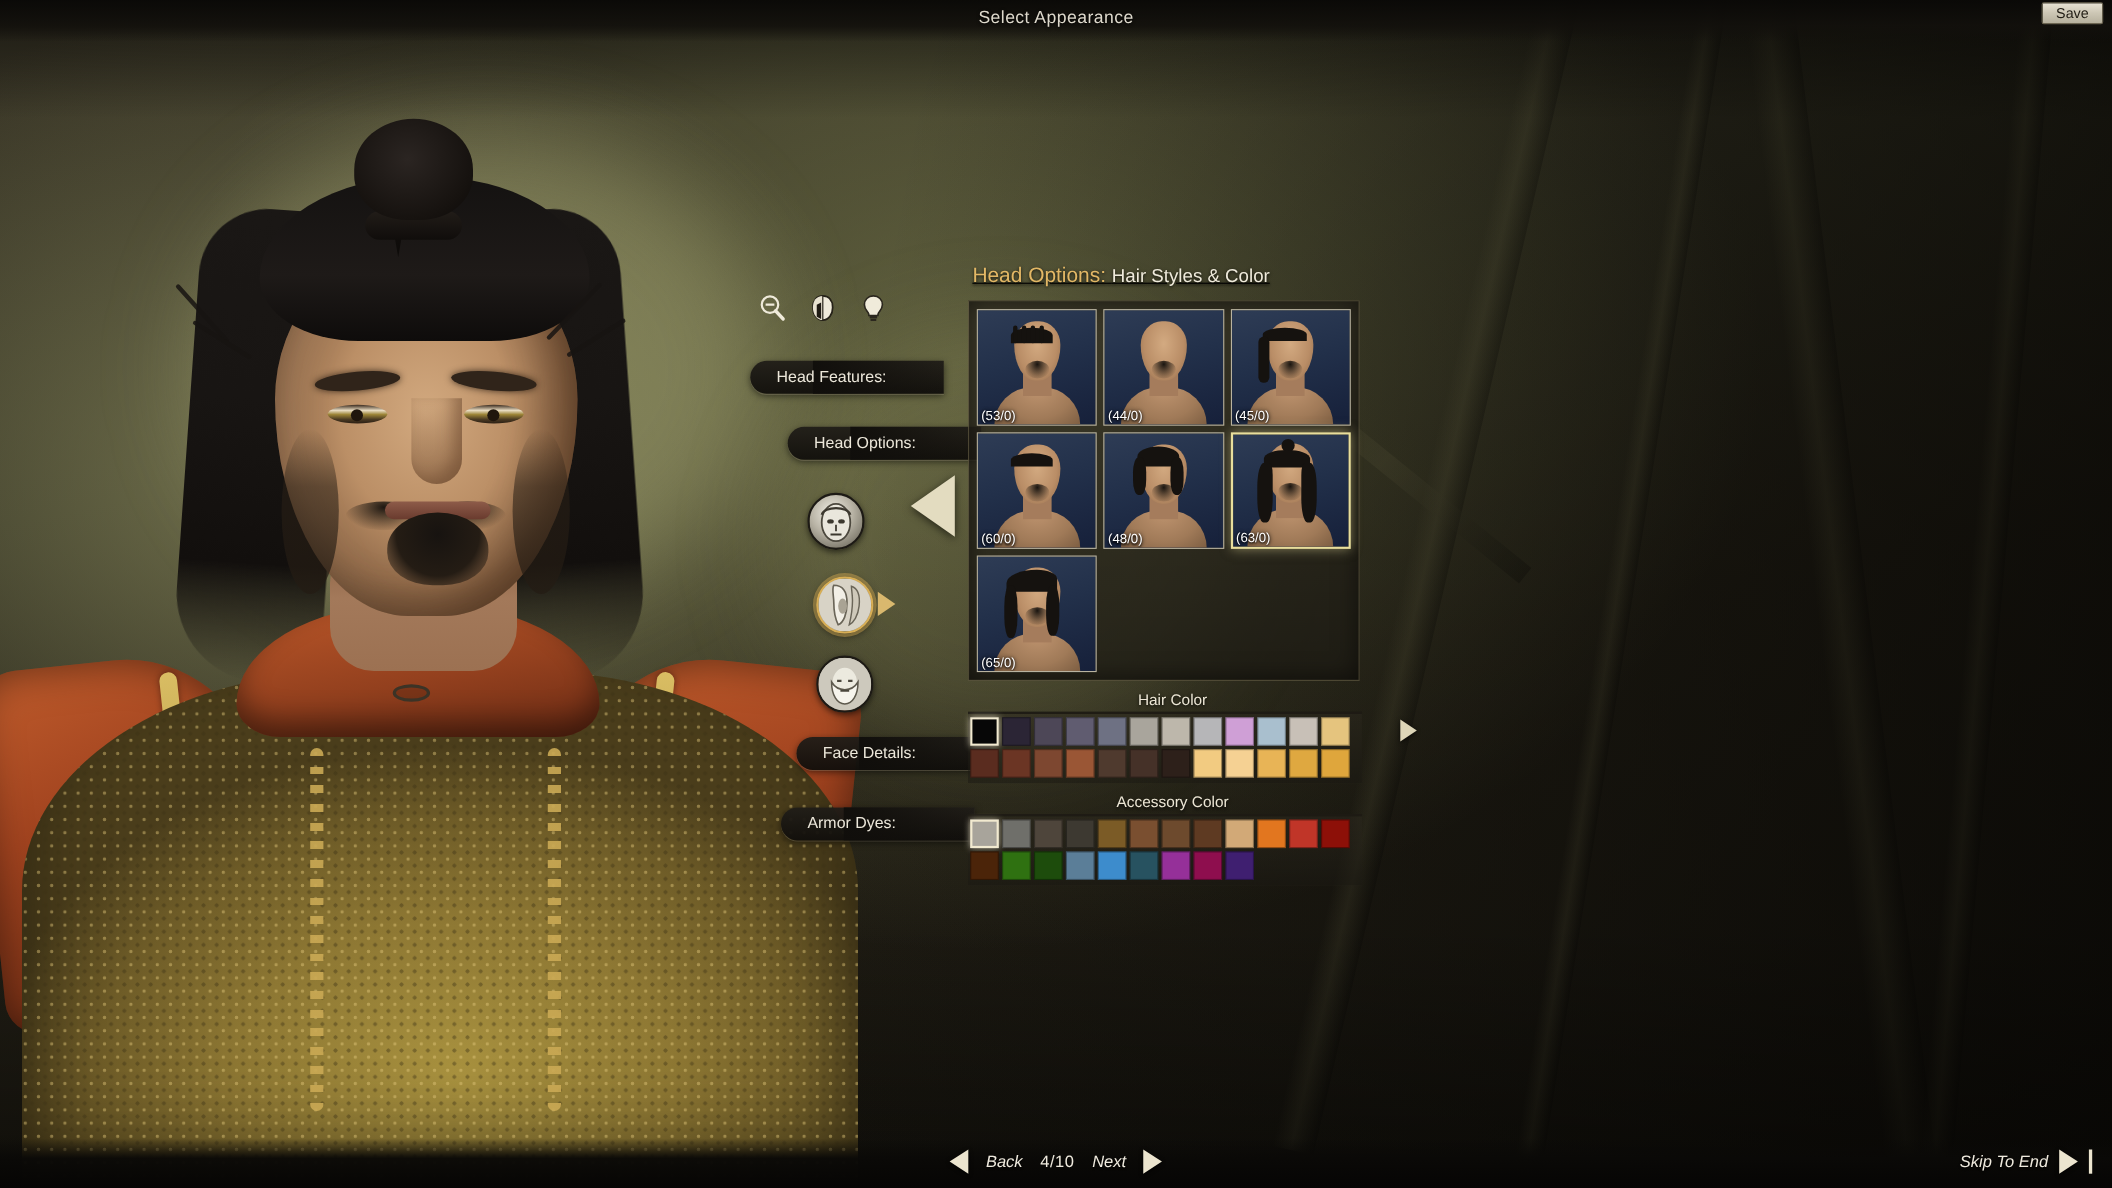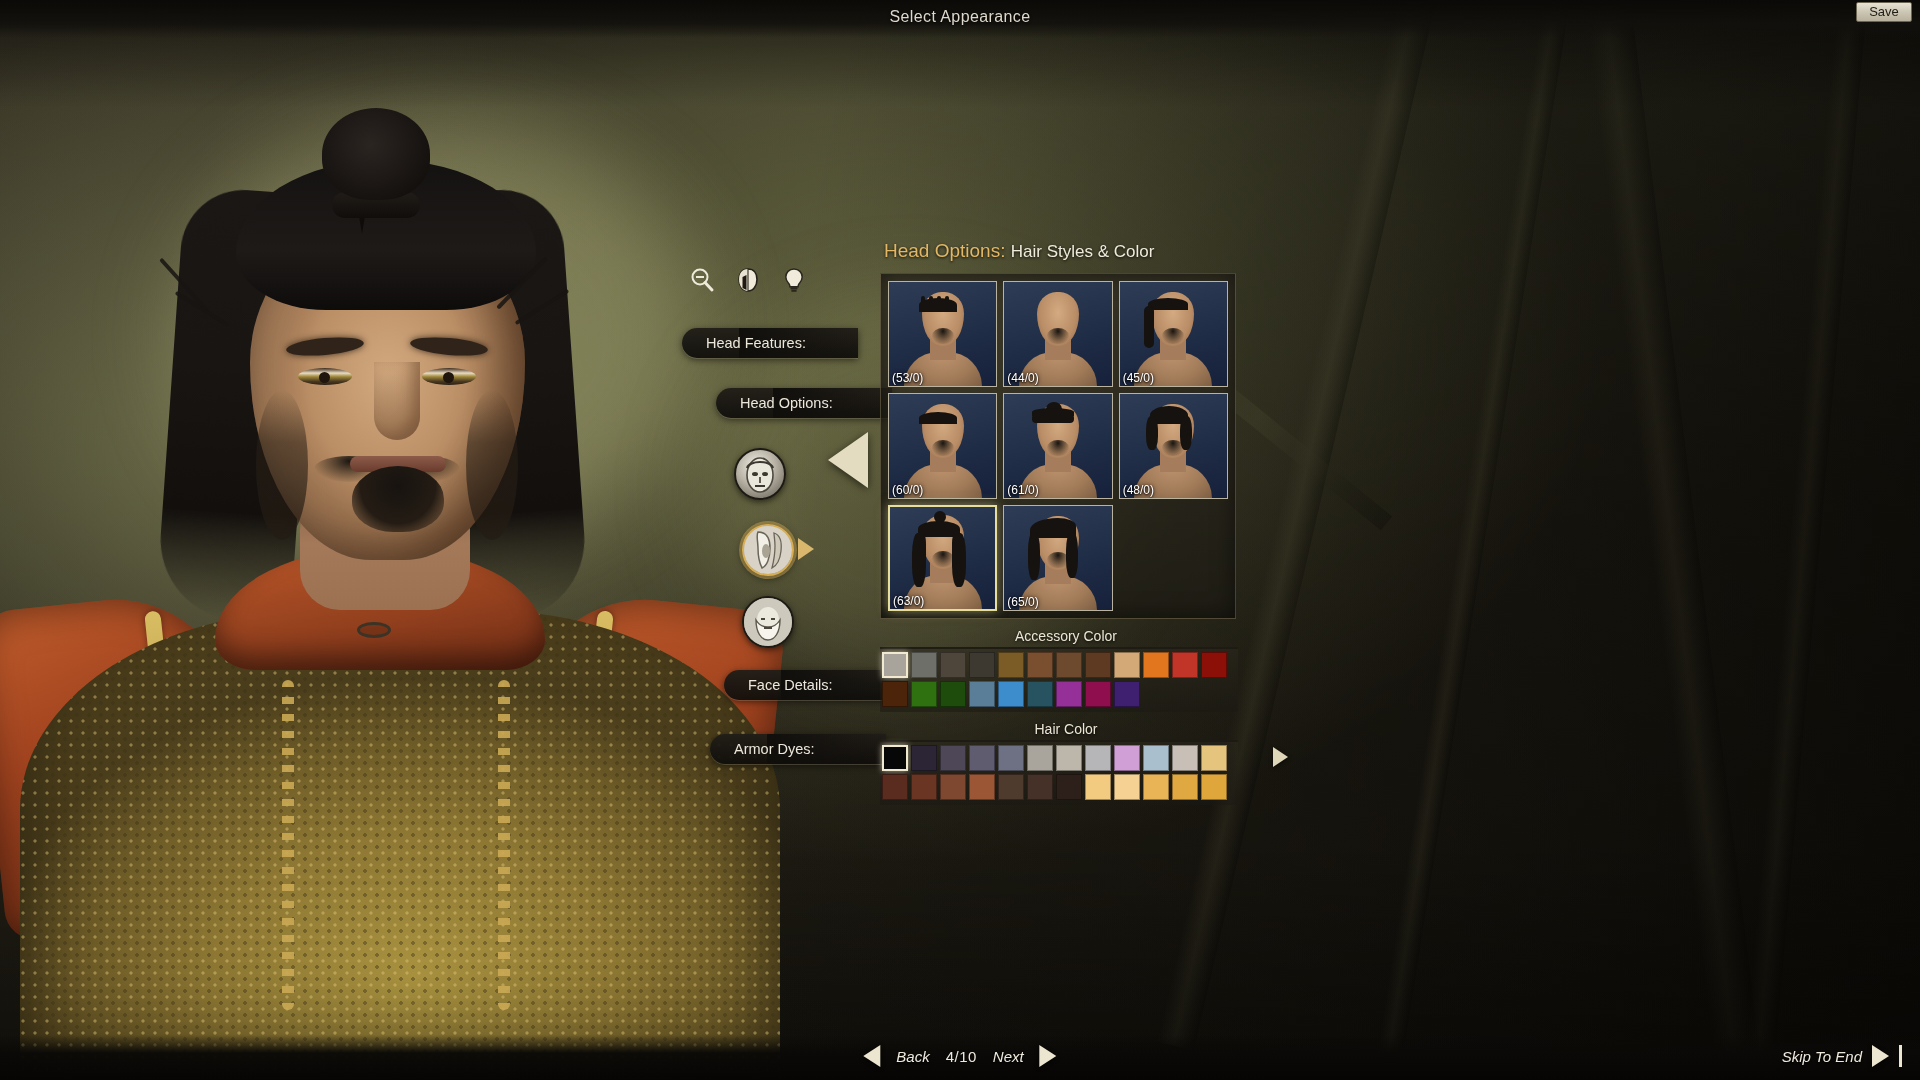--- a/index.html
+++ b/index.html
@@ -231,6 +231,7 @@
   #panel-title{
     font-size:19px; padding-left:4px; white-space:nowrap;
     text-shadow:0 1px 3px rgba(0,0,0,.85);
+    text-decoration:underline;
   }
   #panel-title .main{ color:#e2b765; }
   #panel-title .sub{ color:#efeadb; font-size:17px; }

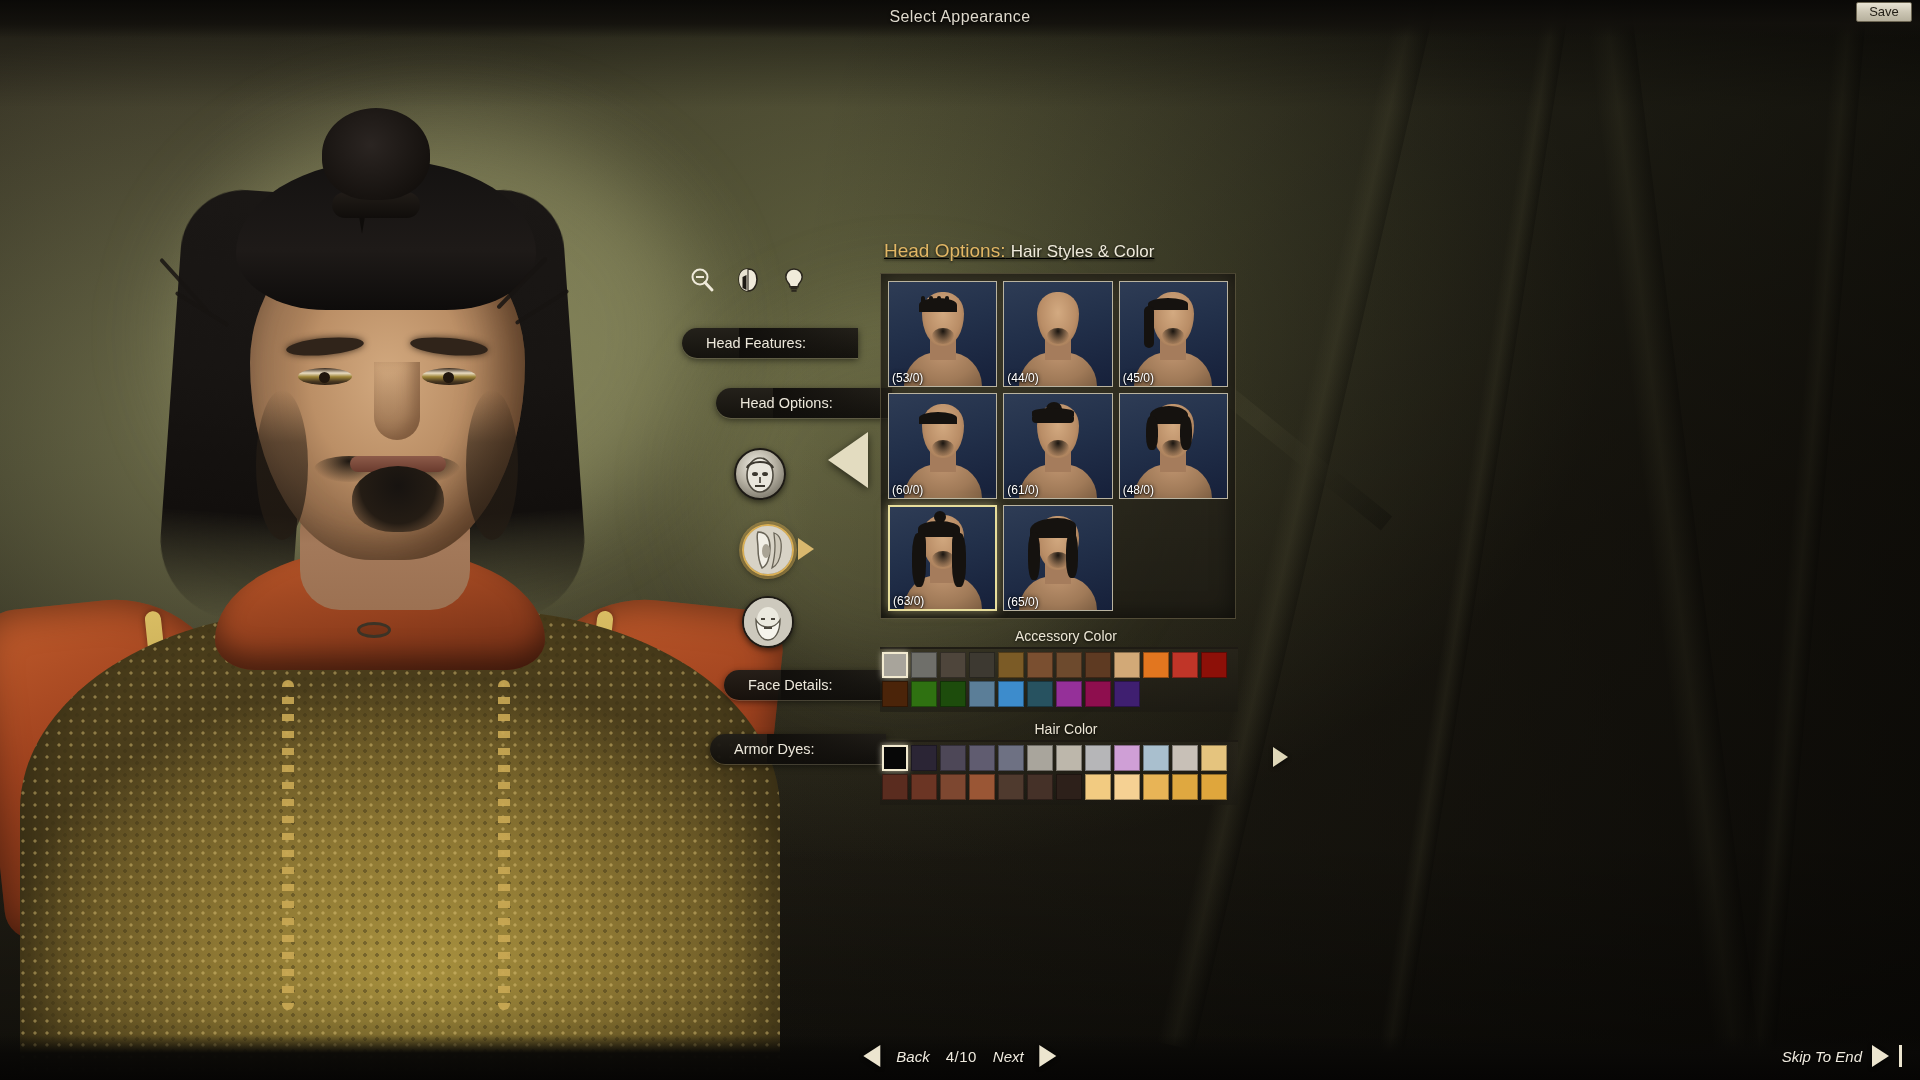--- a/index.html
+++ b/index.html
@@ -515,16 +515,6 @@
           <div class="pbeard"></div>
           <div class="phair" style="left:30px;top:18px;width:38px;height:12px;border-radius:50% 50% 0 0;"></div>
           <div class="lbl">(60/0)</div>
-        </div>
-        <div class="sw">
-          <div class="pbody"></div>
-          <div class="pneck"></div>
-          <div class="pface"></div>
-          <div class="pbeard"></div>
-          <div class="phair" style="left:28px;top:20px;width:42px;height:9px;border-radius:4px;"></div>
-          <div class="phair" style="left:42px;top:8px;width:16px;height:14px;border-radius:50%;"></div>
-          <div class="phair" style="left:28px;top:14px;width:42px;height:8px;border-radius:50% 50% 0 0;"></div>
-          <div class="lbl">(61/0)</div>
         </div>
         <div class="sw">
           <div class="pbody"></div>

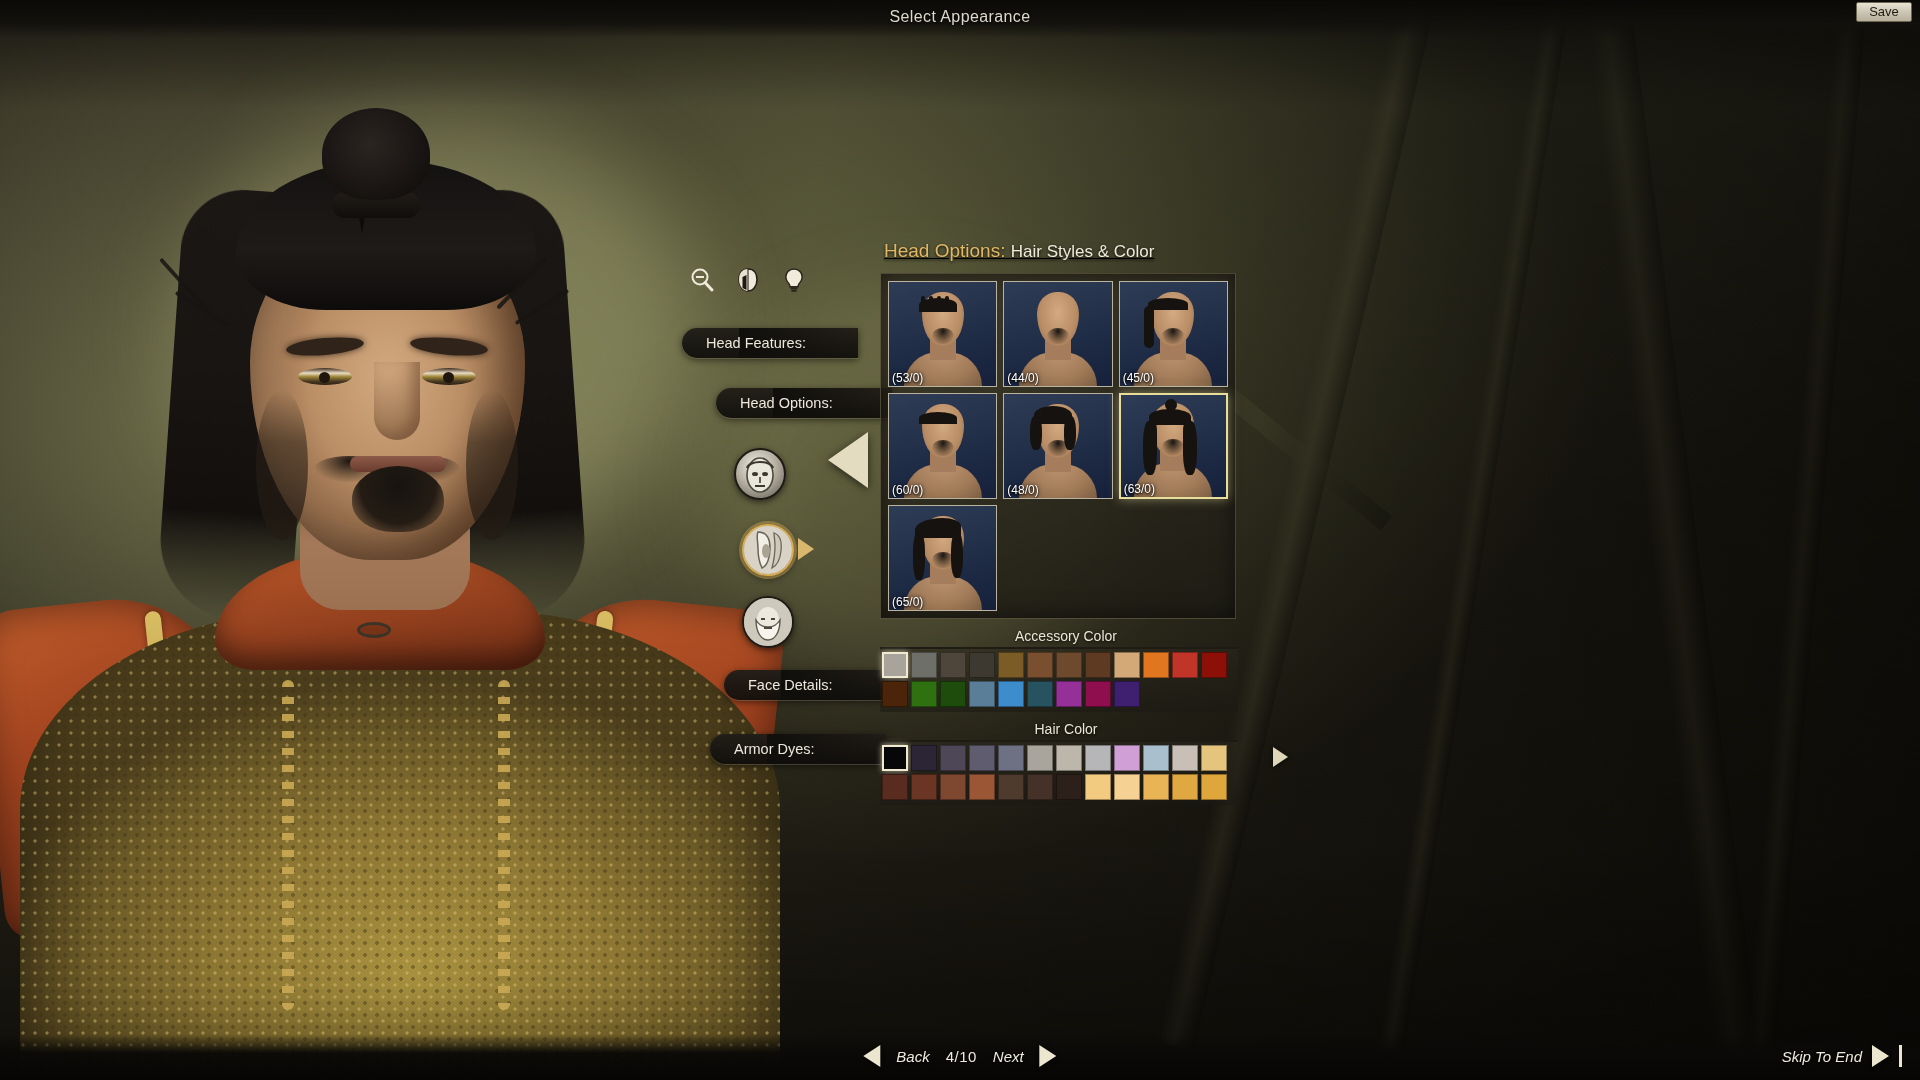--- a/index.html
+++ b/index.html
@@ -548,6 +548,41 @@
           <div class="lbl">(65/0)</div>
         </div>
       </div>
+  </div>
+
+  <div class="csec">
+    <div class="clabel">Hair Color</div>
+    <div class="crows" id="hair-color-rows">
+        <div class="crow">
+          <div class="chip sel" style="background: rgb(7, 7, 7);"></div>
+          <div class="chip" style="background: rgb(43, 37, 53);"></div>
+          <div class="chip" style="background: rgb(77, 71, 87);"></div>
+          <div class="chip" style="background: rgb(96, 92, 112);"></div>
+          <div class="chip" style="background: rgb(110, 113, 131);"></div>
+          <div class="chip" style="background: rgb(169, 165, 156);"></div>
+          <div class="chip" style="background: rgb(189, 183, 171);"></div>
+          <div class="chip" style="background: rgb(182, 182, 184);"></div>
+          <div class="chip" style="background: rgb(207, 159, 214);"></div>
+          <div class="chip" style="background: rgb(169, 191, 206);"></div>
+          <div class="chip" style="background: rgb(200, 192, 183);"></div>
+          <div class="chip" style="background: rgb(229, 196, 126);"></div>
+        </div>
+        <div class="crow">
+          <div class="chip" style="background: rgb(90, 44, 31);"></div>
+          <div class="chip" style="background: rgb(107, 53, 36);"></div>
+          <div class="chip" style="background: rgb(125, 71, 48);"></div>
+          <div class="chip" style="background: rgb(154, 86, 53);"></div>
+          <div class="chip" style="background: rgb(79, 58, 46);"></div>
+          <div class="chip" style="background: rgb(69, 49, 40);"></div>
+          <div class="chip" style="background: rgb(45, 32, 26);"></div>
+          <div class="chip" style="background: rgb(242, 203, 129);"></div>
+          <div class="chip" style="background: rgb(245, 209, 147);"></div>
+          <div class="chip" style="background: rgb(232, 180, 86);"></div>
+          <div class="chip" style="background: rgb(223, 168, 64);"></div>
+          <div class="chip" style="background: rgb(223, 166, 60);"></div>
+        </div>
+      </div>
+    <div id="more-colors"></div>
   </div>
 
   <div class="csec">
@@ -584,41 +619,6 @@
       </div>
   </div>
 
-  <div class="csec">
-    <div class="clabel">Hair Color</div>
-    <div class="crows" id="hair-color-rows">
-        <div class="crow">
-          <div class="chip sel" style="background: rgb(7, 7, 7);"></div>
-          <div class="chip" style="background: rgb(43, 37, 53);"></div>
-          <div class="chip" style="background: rgb(77, 71, 87);"></div>
-          <div class="chip" style="background: rgb(96, 92, 112);"></div>
-          <div class="chip" style="background: rgb(110, 113, 131);"></div>
-          <div class="chip" style="background: rgb(169, 165, 156);"></div>
-          <div class="chip" style="background: rgb(189, 183, 171);"></div>
-          <div class="chip" style="background: rgb(182, 182, 184);"></div>
-          <div class="chip" style="background: rgb(207, 159, 214);"></div>
-          <div class="chip" style="background: rgb(169, 191, 206);"></div>
-          <div class="chip" style="background: rgb(200, 192, 183);"></div>
-          <div class="chip" style="background: rgb(229, 196, 126);"></div>
-        </div>
-        <div class="crow">
-          <div class="chip" style="background: rgb(90, 44, 31);"></div>
-          <div class="chip" style="background: rgb(107, 53, 36);"></div>
-          <div class="chip" style="background: rgb(125, 71, 48);"></div>
-          <div class="chip" style="background: rgb(154, 86, 53);"></div>
-          <div class="chip" style="background: rgb(79, 58, 46);"></div>
-          <div class="chip" style="background: rgb(69, 49, 40);"></div>
-          <div class="chip" style="background: rgb(45, 32, 26);"></div>
-          <div class="chip" style="background: rgb(242, 203, 129);"></div>
-          <div class="chip" style="background: rgb(245, 209, 147);"></div>
-          <div class="chip" style="background: rgb(232, 180, 86);"></div>
-          <div class="chip" style="background: rgb(223, 168, 64);"></div>
-          <div class="chip" style="background: rgb(223, 166, 60);"></div>
-        </div>
-      </div>
-    <div id="more-colors"></div>
-  </div>
-
 </div>
 
 <div id="bottombar">

